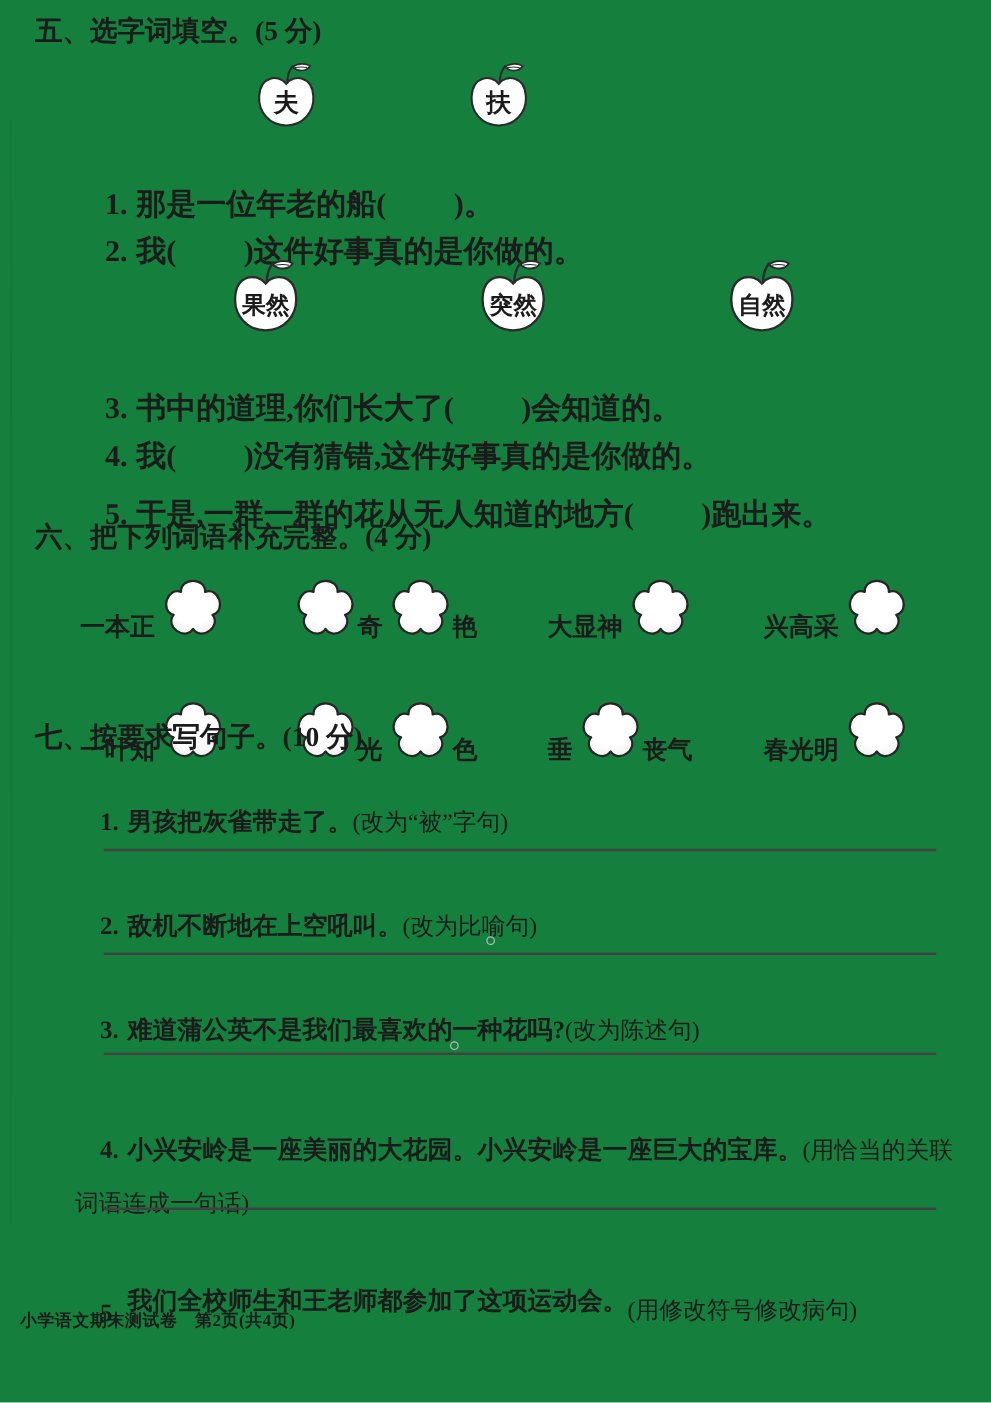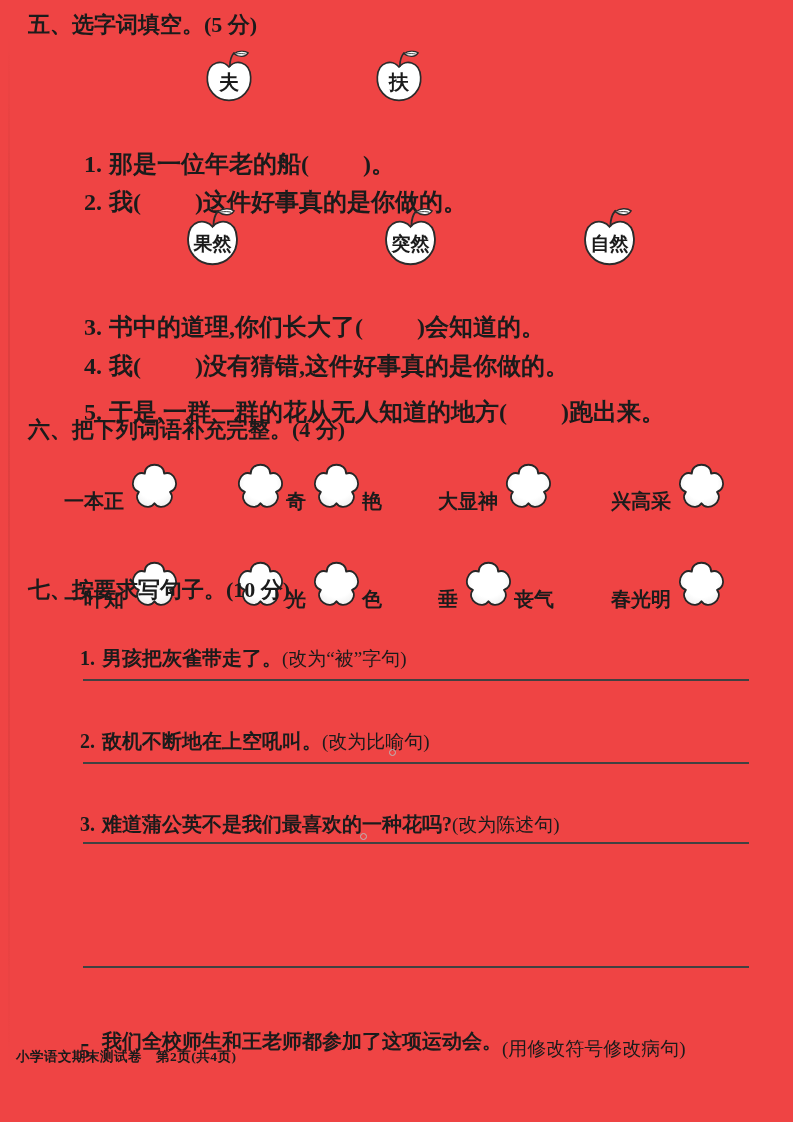--- a/index.html
+++ b/index.html
@@ -4,7 +4,7 @@
 <style>
   html,body{margin:0;padding:0;background:#ffffff;}
   .page{
-    position:relative;width:793px;height:1122px;background:#ef4444;overflow:hidden;
+    position:relative;width:793px;height:1122px;background:#15803d;overflow:hidden;
     font-family:"Liberation Serif", serif;color:#1b1b1b;
   }
   .scan-edge{position:absolute;left:8px;top:30px;width:2px;height:1050px;

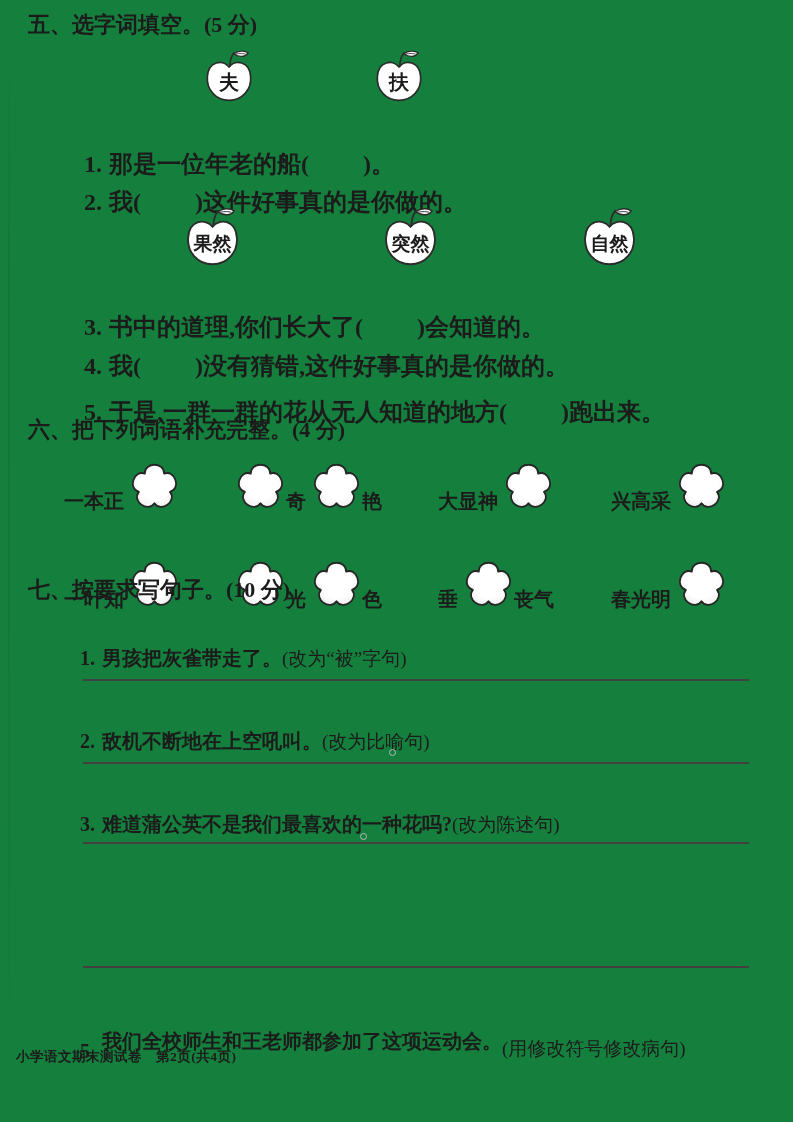--- a/index.html
+++ b/index.html
@@ -188,6 +188,9 @@
   <div class="speck" style="left:360px;top:833px"></div>
   <div class="ans-line" style="top:842px"></div>
 
+  <div class="sq" style="top:857px;width:705px;line-height:42px">
+    <span class="qnum">4.</span><span class="qtext">小兴安岭是一座美丽的大花园。小兴安岭是一座巨大的宝库。</span><span class="hint">(用恰当的关联词语连成一句话)</span>
+  </div>
   <div class="ans-line" style="top:966px"></div>
 
   <div class="sq" style="top:996px">

